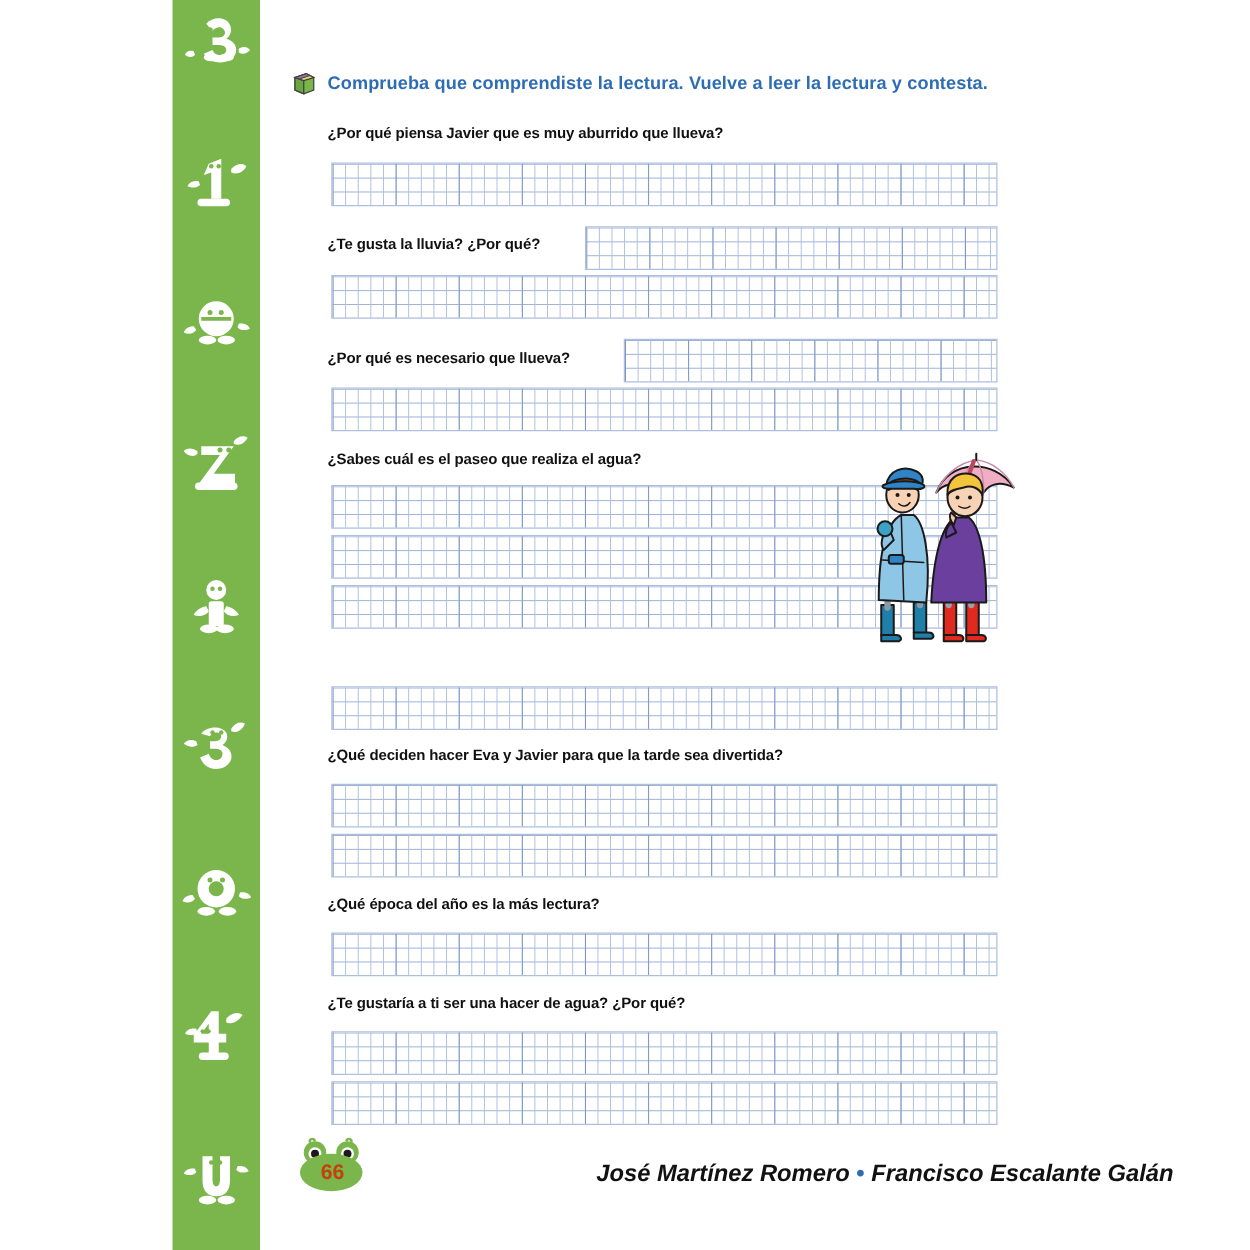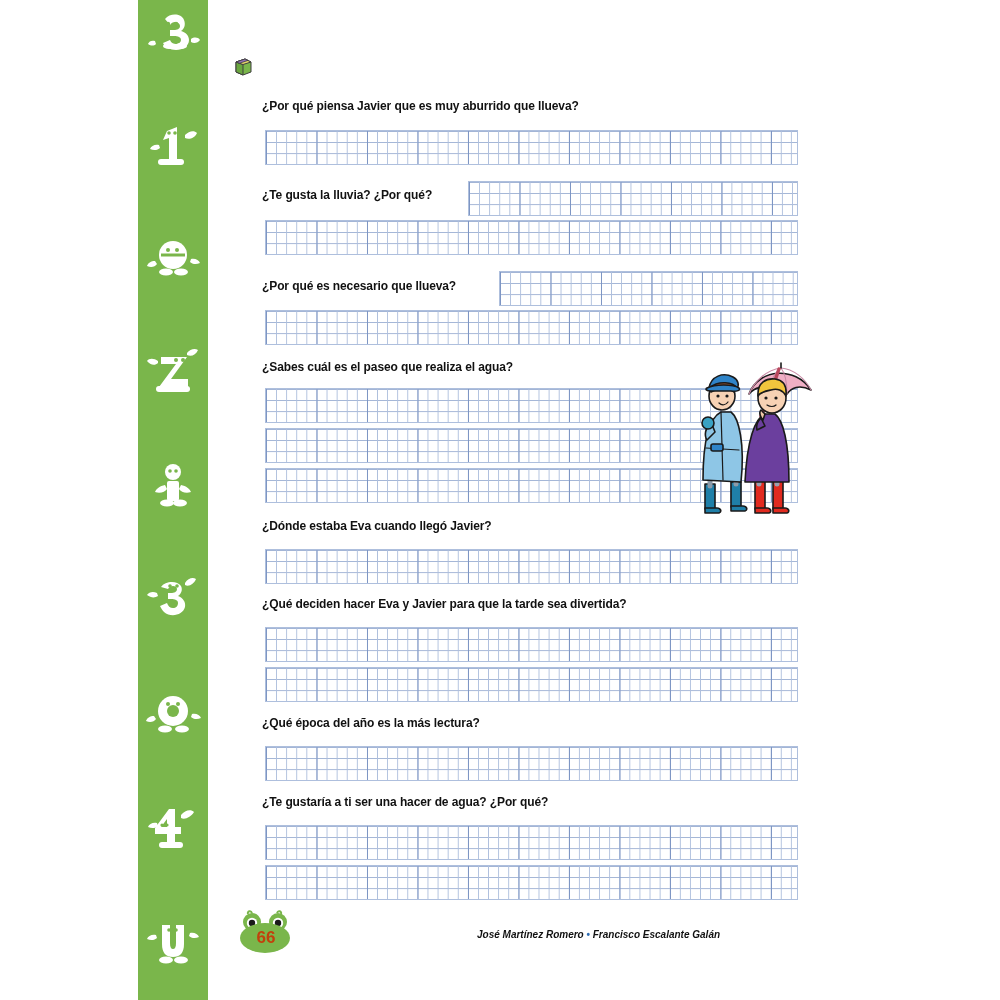--- a/index.html
+++ b/index.html
@@ -215,6 +215,7 @@
           <path d="M13 3 L16 4.4 L7.6 7.2 L4 6 Z" fill="#8f6fb5" stroke="#3f3f3f" stroke-width=".8"></path>
         </svg>
       </span>
+      <span class="instruction-text">Comprueba que comprendiste la lectura. Vuelve a leer la lectura y contesta.</span>
     </div>
 
     <div class="question" style="top:99px;">¿Por qué piensa Javier que es muy aburrido que llueva?</div>

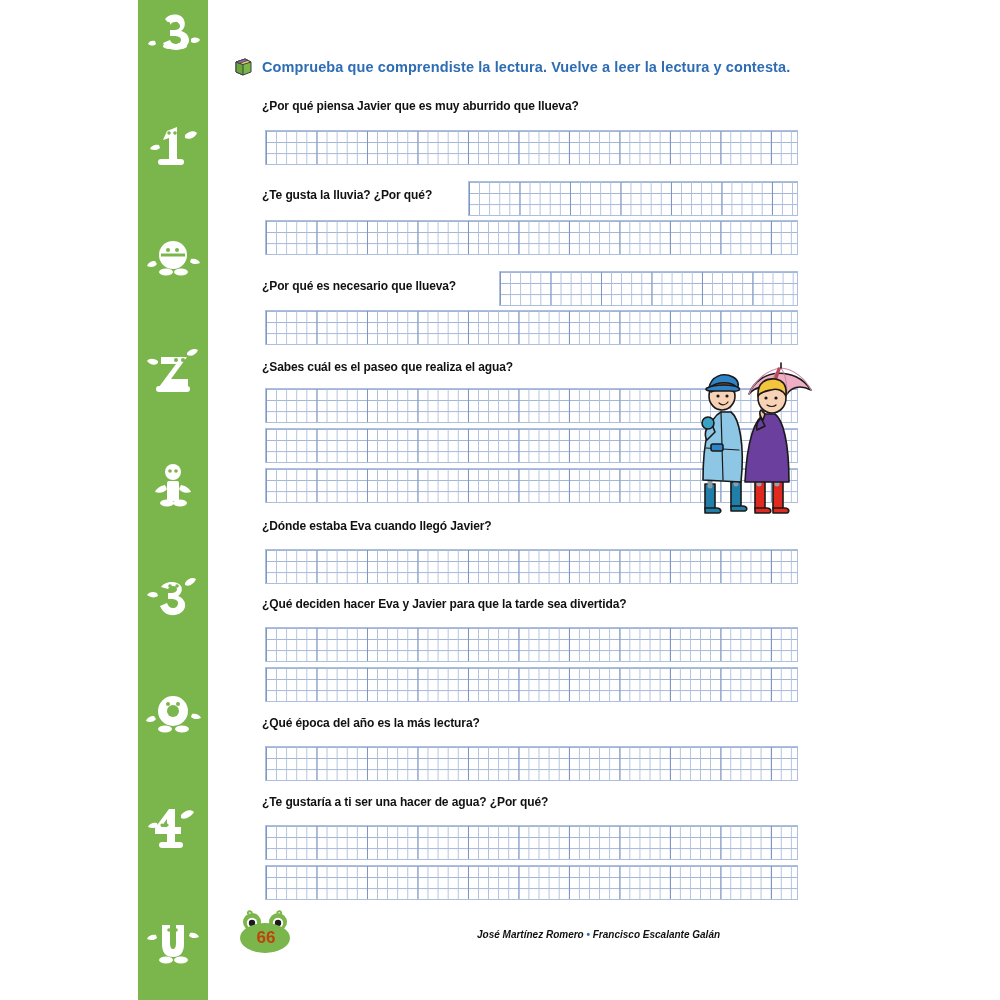--- a/index.html
+++ b/index.html
@@ -234,7 +234,6 @@
     <div class="grid" style="left:33px;top:428px;width:533px;height:35px;"></div>
     <div class="grid" style="left:33px;top:468px;width:533px;height:35px;"></div>
 
-    <div class="question" style="top:519px;">¿Dónde estaba Eva cuando llegó Javier?</div>
     <div class="grid" style="left:33px;top:549px;width:533px;height:35px;"></div>
 
     <div class="question" style="top:597px;text-align:center;">¿Qué deciden hacer Eva y Javier para que la tarde sea divertida?</div>

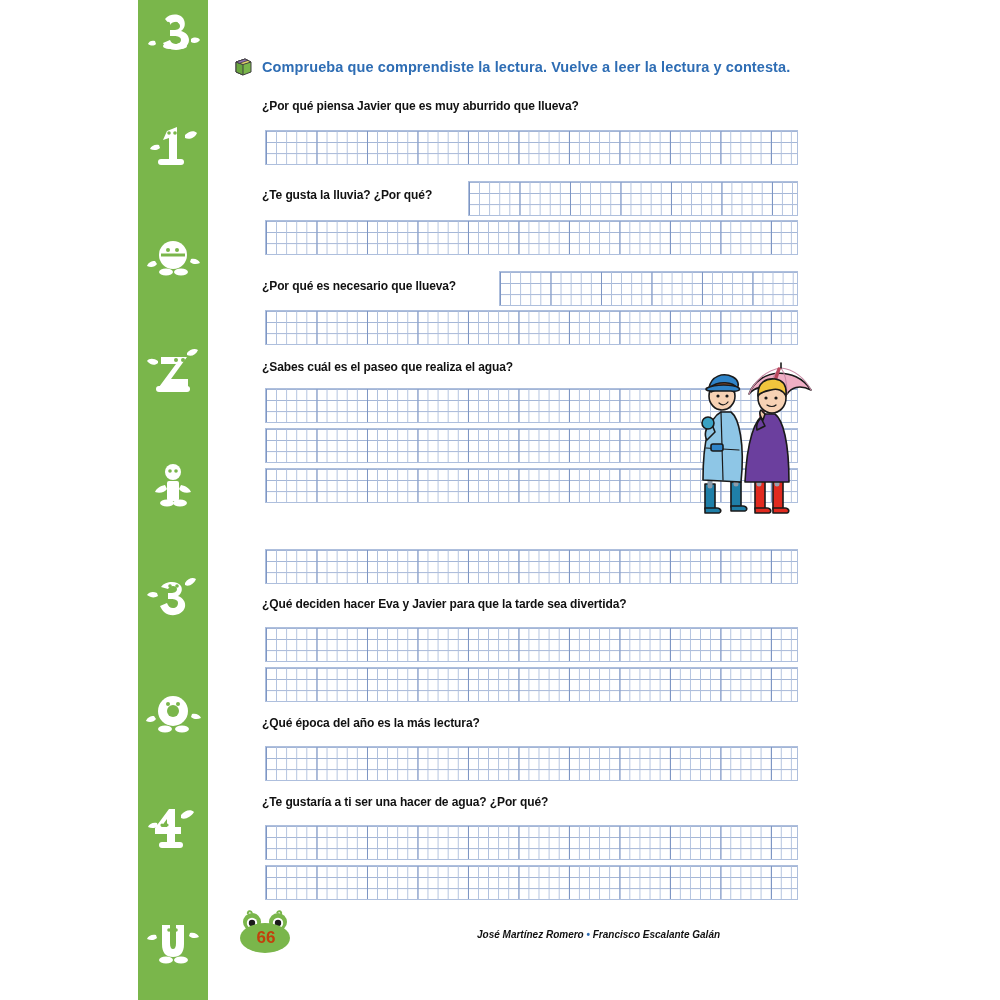--- a/index.html
+++ b/index.html
@@ -76,7 +76,7 @@
   }
   .authors{
     position:absolute;left:245px;top:24px;
-    font-size:10px;font-weight:700;font-style:italic;color:#111;
+    font-size:19px;font-weight:700;font-style:italic;color:#111;
     white-space:nowrap;
   }
   .authors .dot{color:#2e6db4;font-style:normal;}

